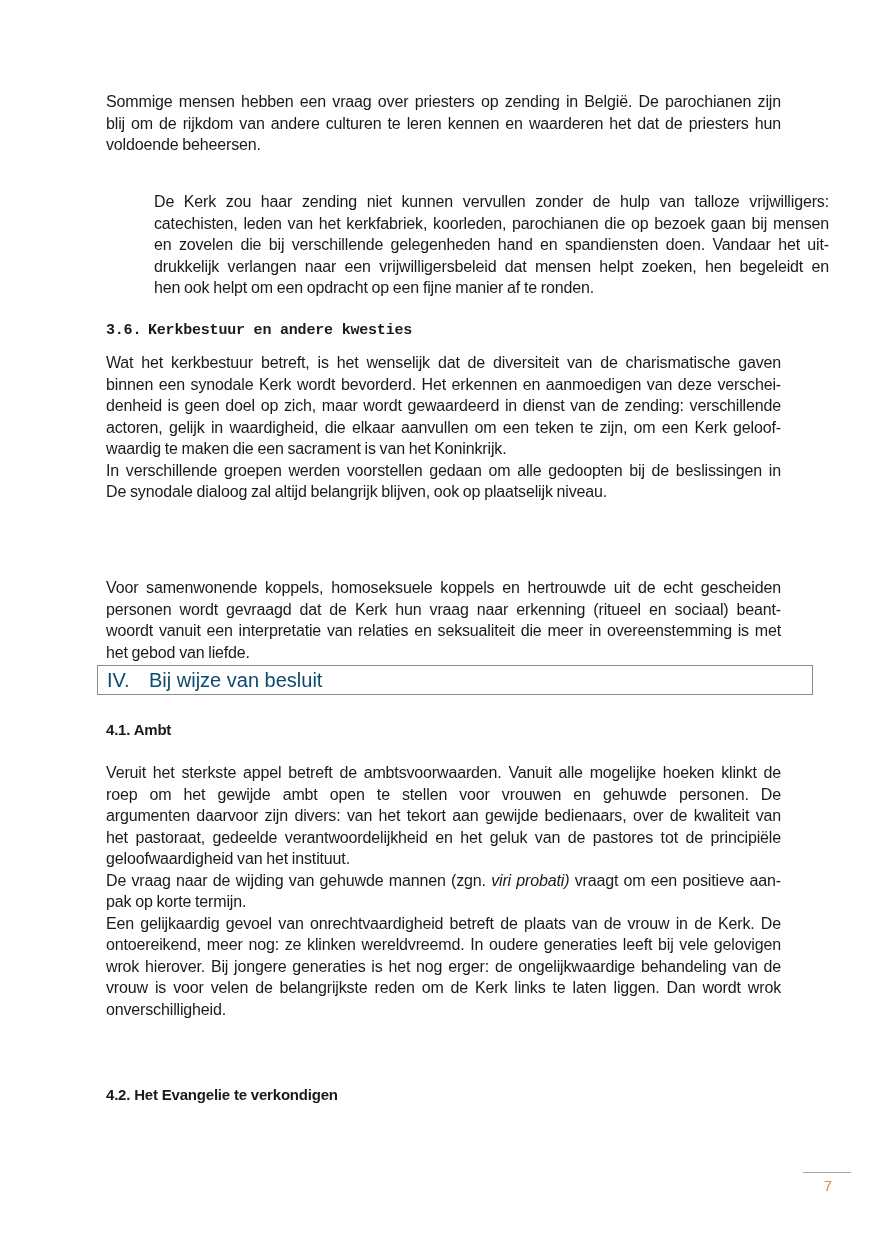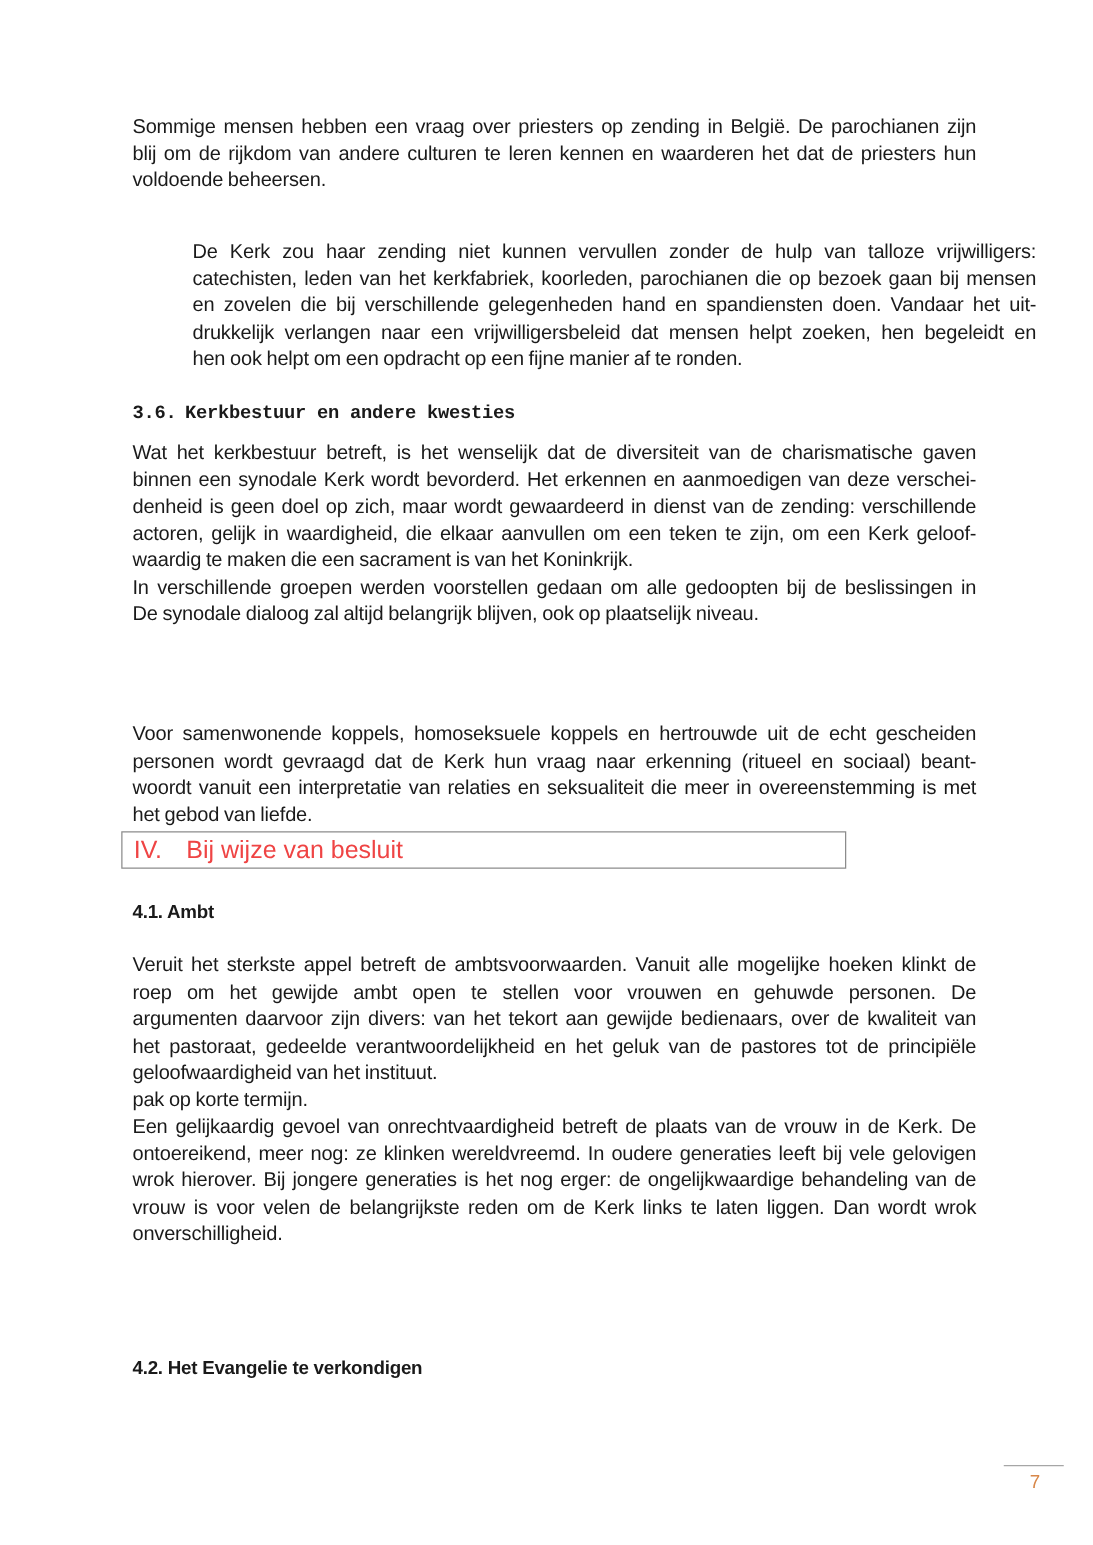--- a/index.html
+++ b/index.html
@@ -21,9 +21,9 @@
   }
   .h3 .num { display: inline-block; width: 42px; }
   .h2box {
-    position: absolute; left: 97px; top: 665px; width: 580px; height: 30px;
+    position: absolute; left: 97px; top: 665px; width: 716px; height: 30px;
     border: 1.5px solid #8c8c8c; box-sizing: border-box;
-    font-size: 20px; line-height: 28px; padding-left: 9px; color: #ef4444;
+    font-size: 20px; line-height: 28px; padding-left: 9px; color: #0c4a6e;
   }
   .h2box .num { display: inline-block; width: 42px; }
   .footer-line {

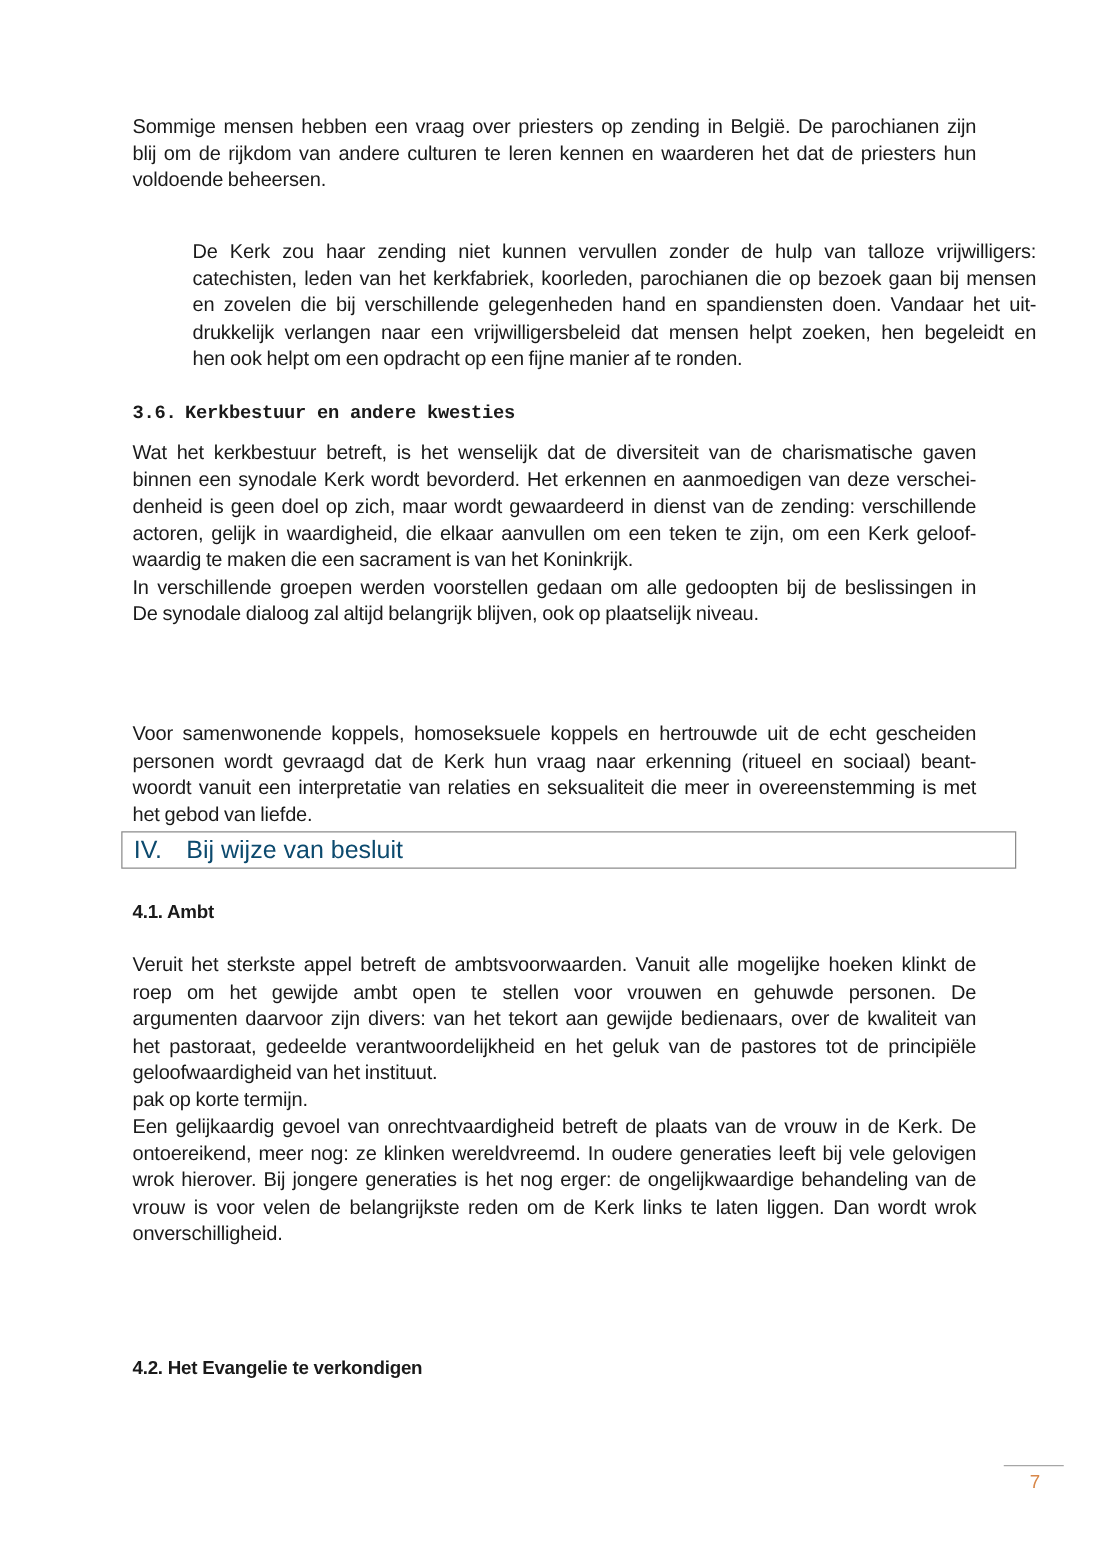--- a/index.html
+++ b/index.html
@@ -100,6 +100,7 @@
       <span class="ln just">argumenten daarvoor zijn divers: van het tekort aan gewijde bedienaars, over de kwaliteit van</span>
       <span class="ln just">het pastoraat, gedeelde verantwoordelijkheid en het geluk van de pastores tot de principiële</span>
       <span class="ln">geloofwaardigheid van het instituut.</span>
+      <span class="ln just"><span>De vraag naar de wijding van gehuwde mannen (zgn. </span><i>viri probati)</i><span> vraagt om een positieve aan-</span></span>
       <span class="ln">pak op korte termijn.</span>
       <span class="ln just">Een gelijkaardig gevoel van onrechtvaardigheid betreft de plaats van de vrouw in de Kerk. De</span>
       <span class="ln just">ontoereikend, meer nog: ze klinken wereldvreemd. In oudere generaties leeft bij vele gelovigen</span>

